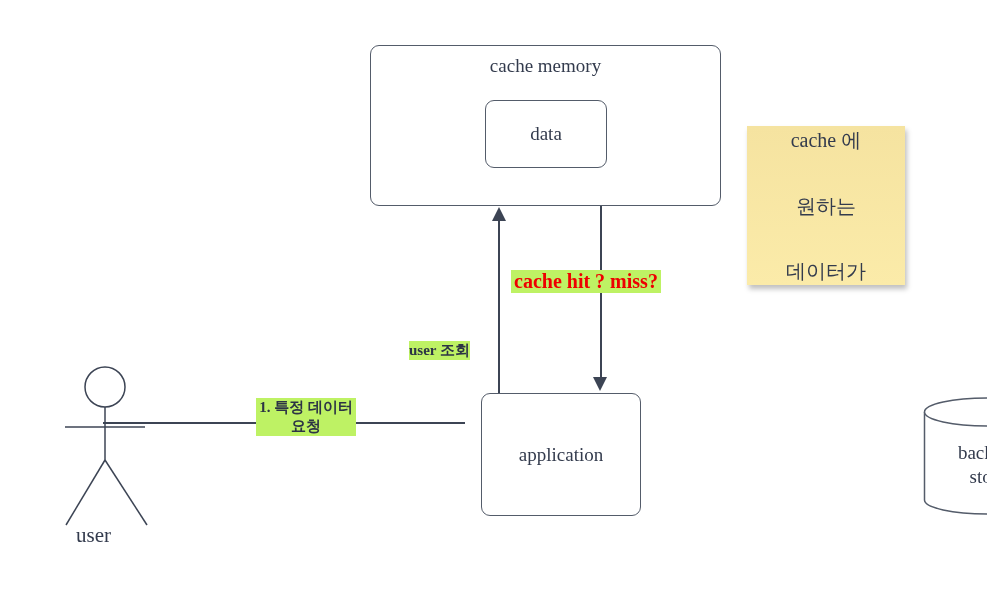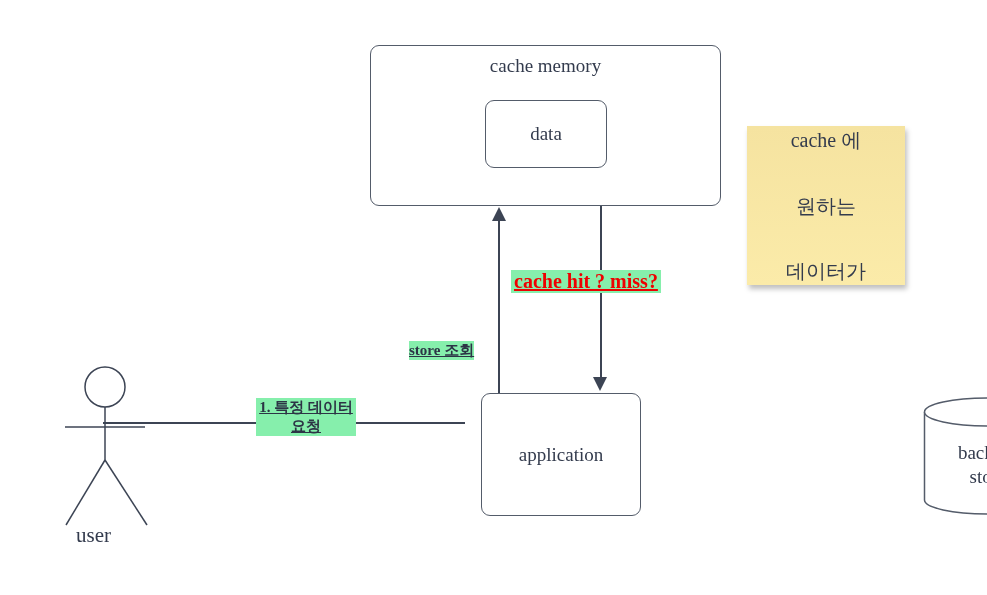--- a/index.html
+++ b/index.html
@@ -84,10 +84,9 @@
 
   .edge-label {
     position: absolute;
-    background: #86efac;
+    background: #bef264;
     z-index: 5;
     white-space: nowrap;
-    text-decoration: underline;
   }
   #cache-result-label {
     left: 511px; top: 270px;

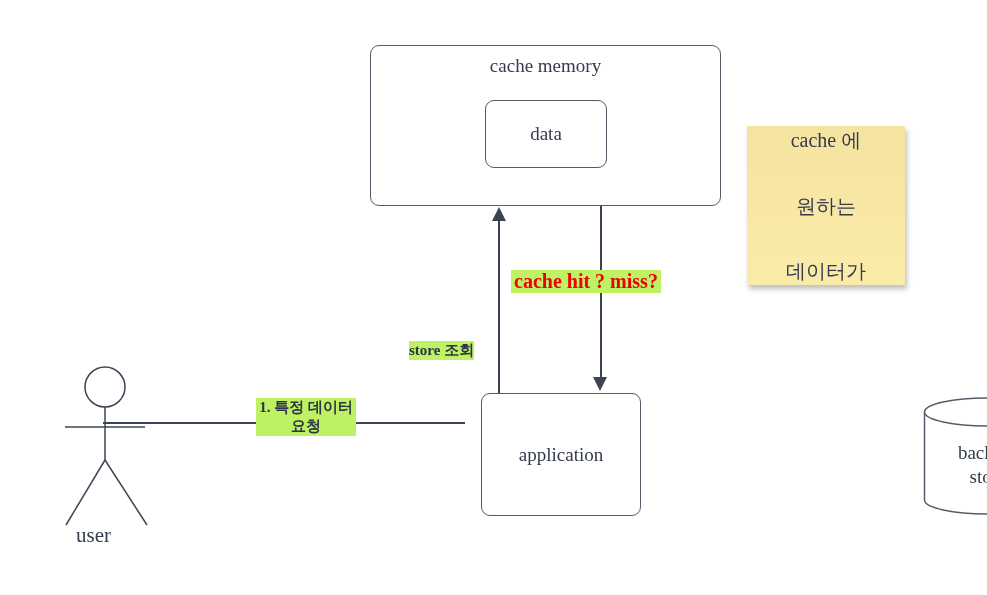--- a/index.html
+++ b/index.html
@@ -156,7 +156,7 @@
   <div class="arrowhead" id="down-arrowhead"></div>
 
   <div class="edge-label" id="cache-result-label">cache hit ? miss?</div>
-  <div class="edge-label" id="cache-lookup-label">store 조회</div>
+  <div class="edge-label" id="cache-lookup-label">user 조회</div>
 
   <div class="node center" id="application-box">
     <span>application</span>

